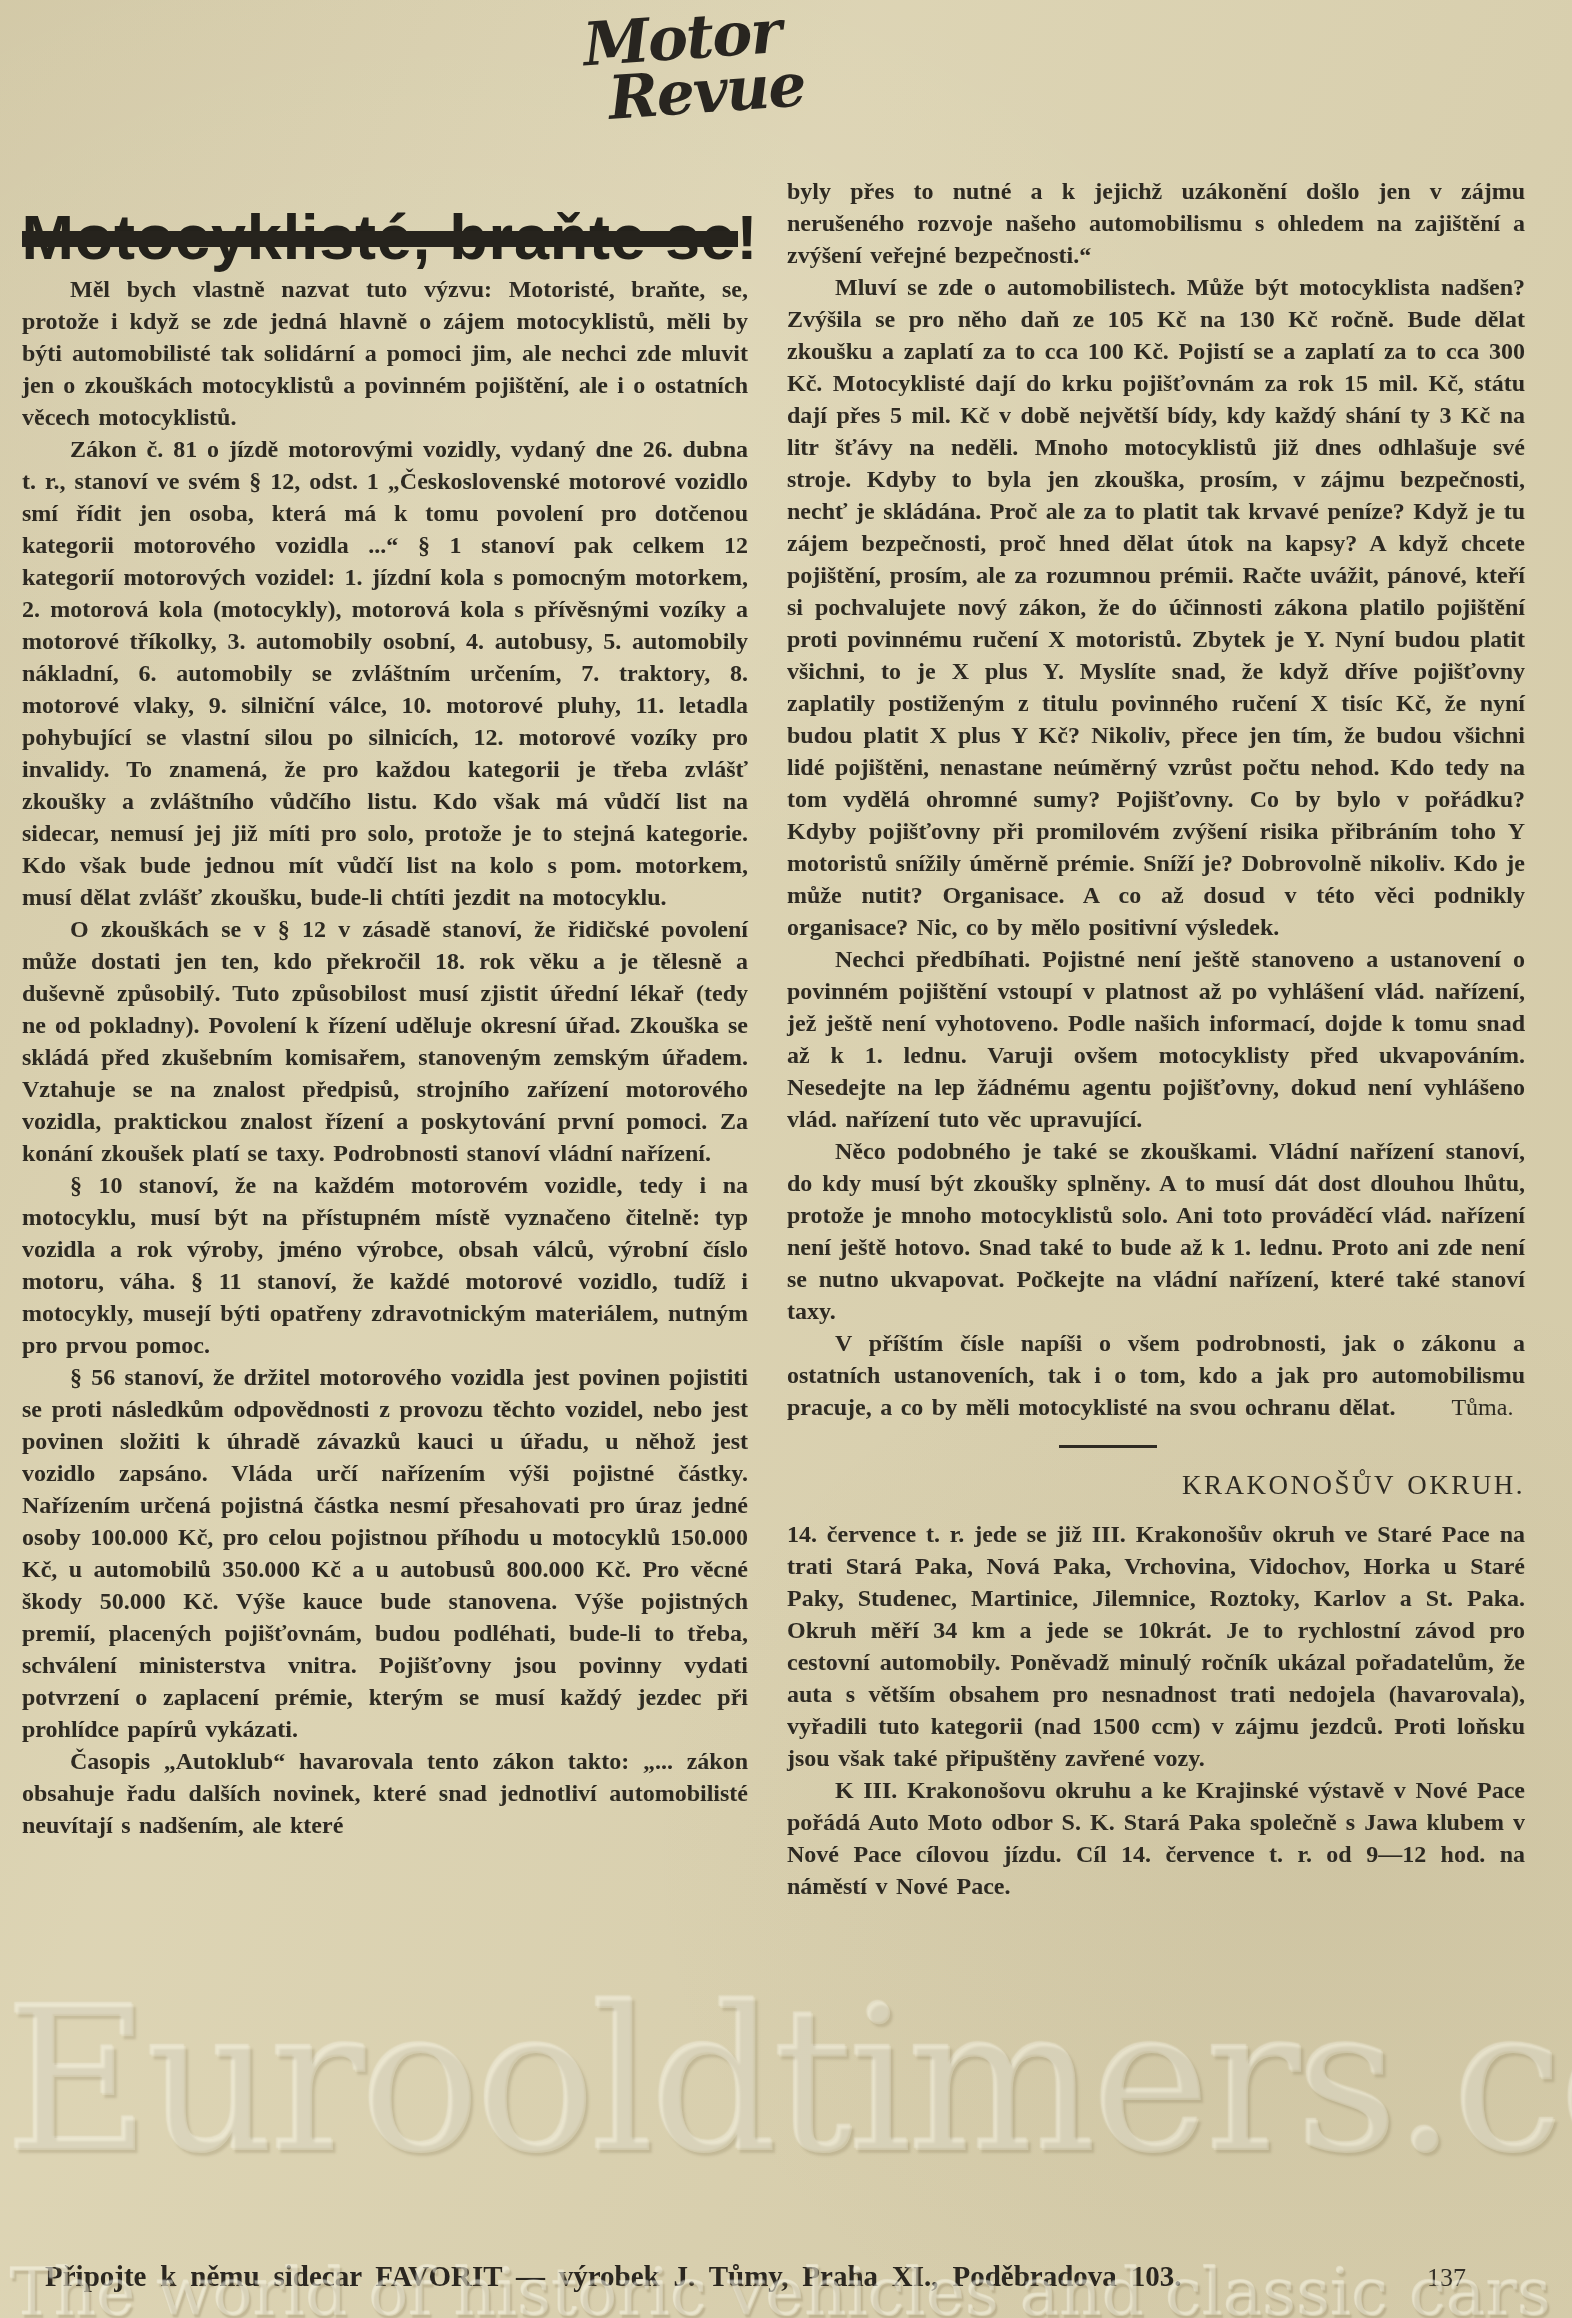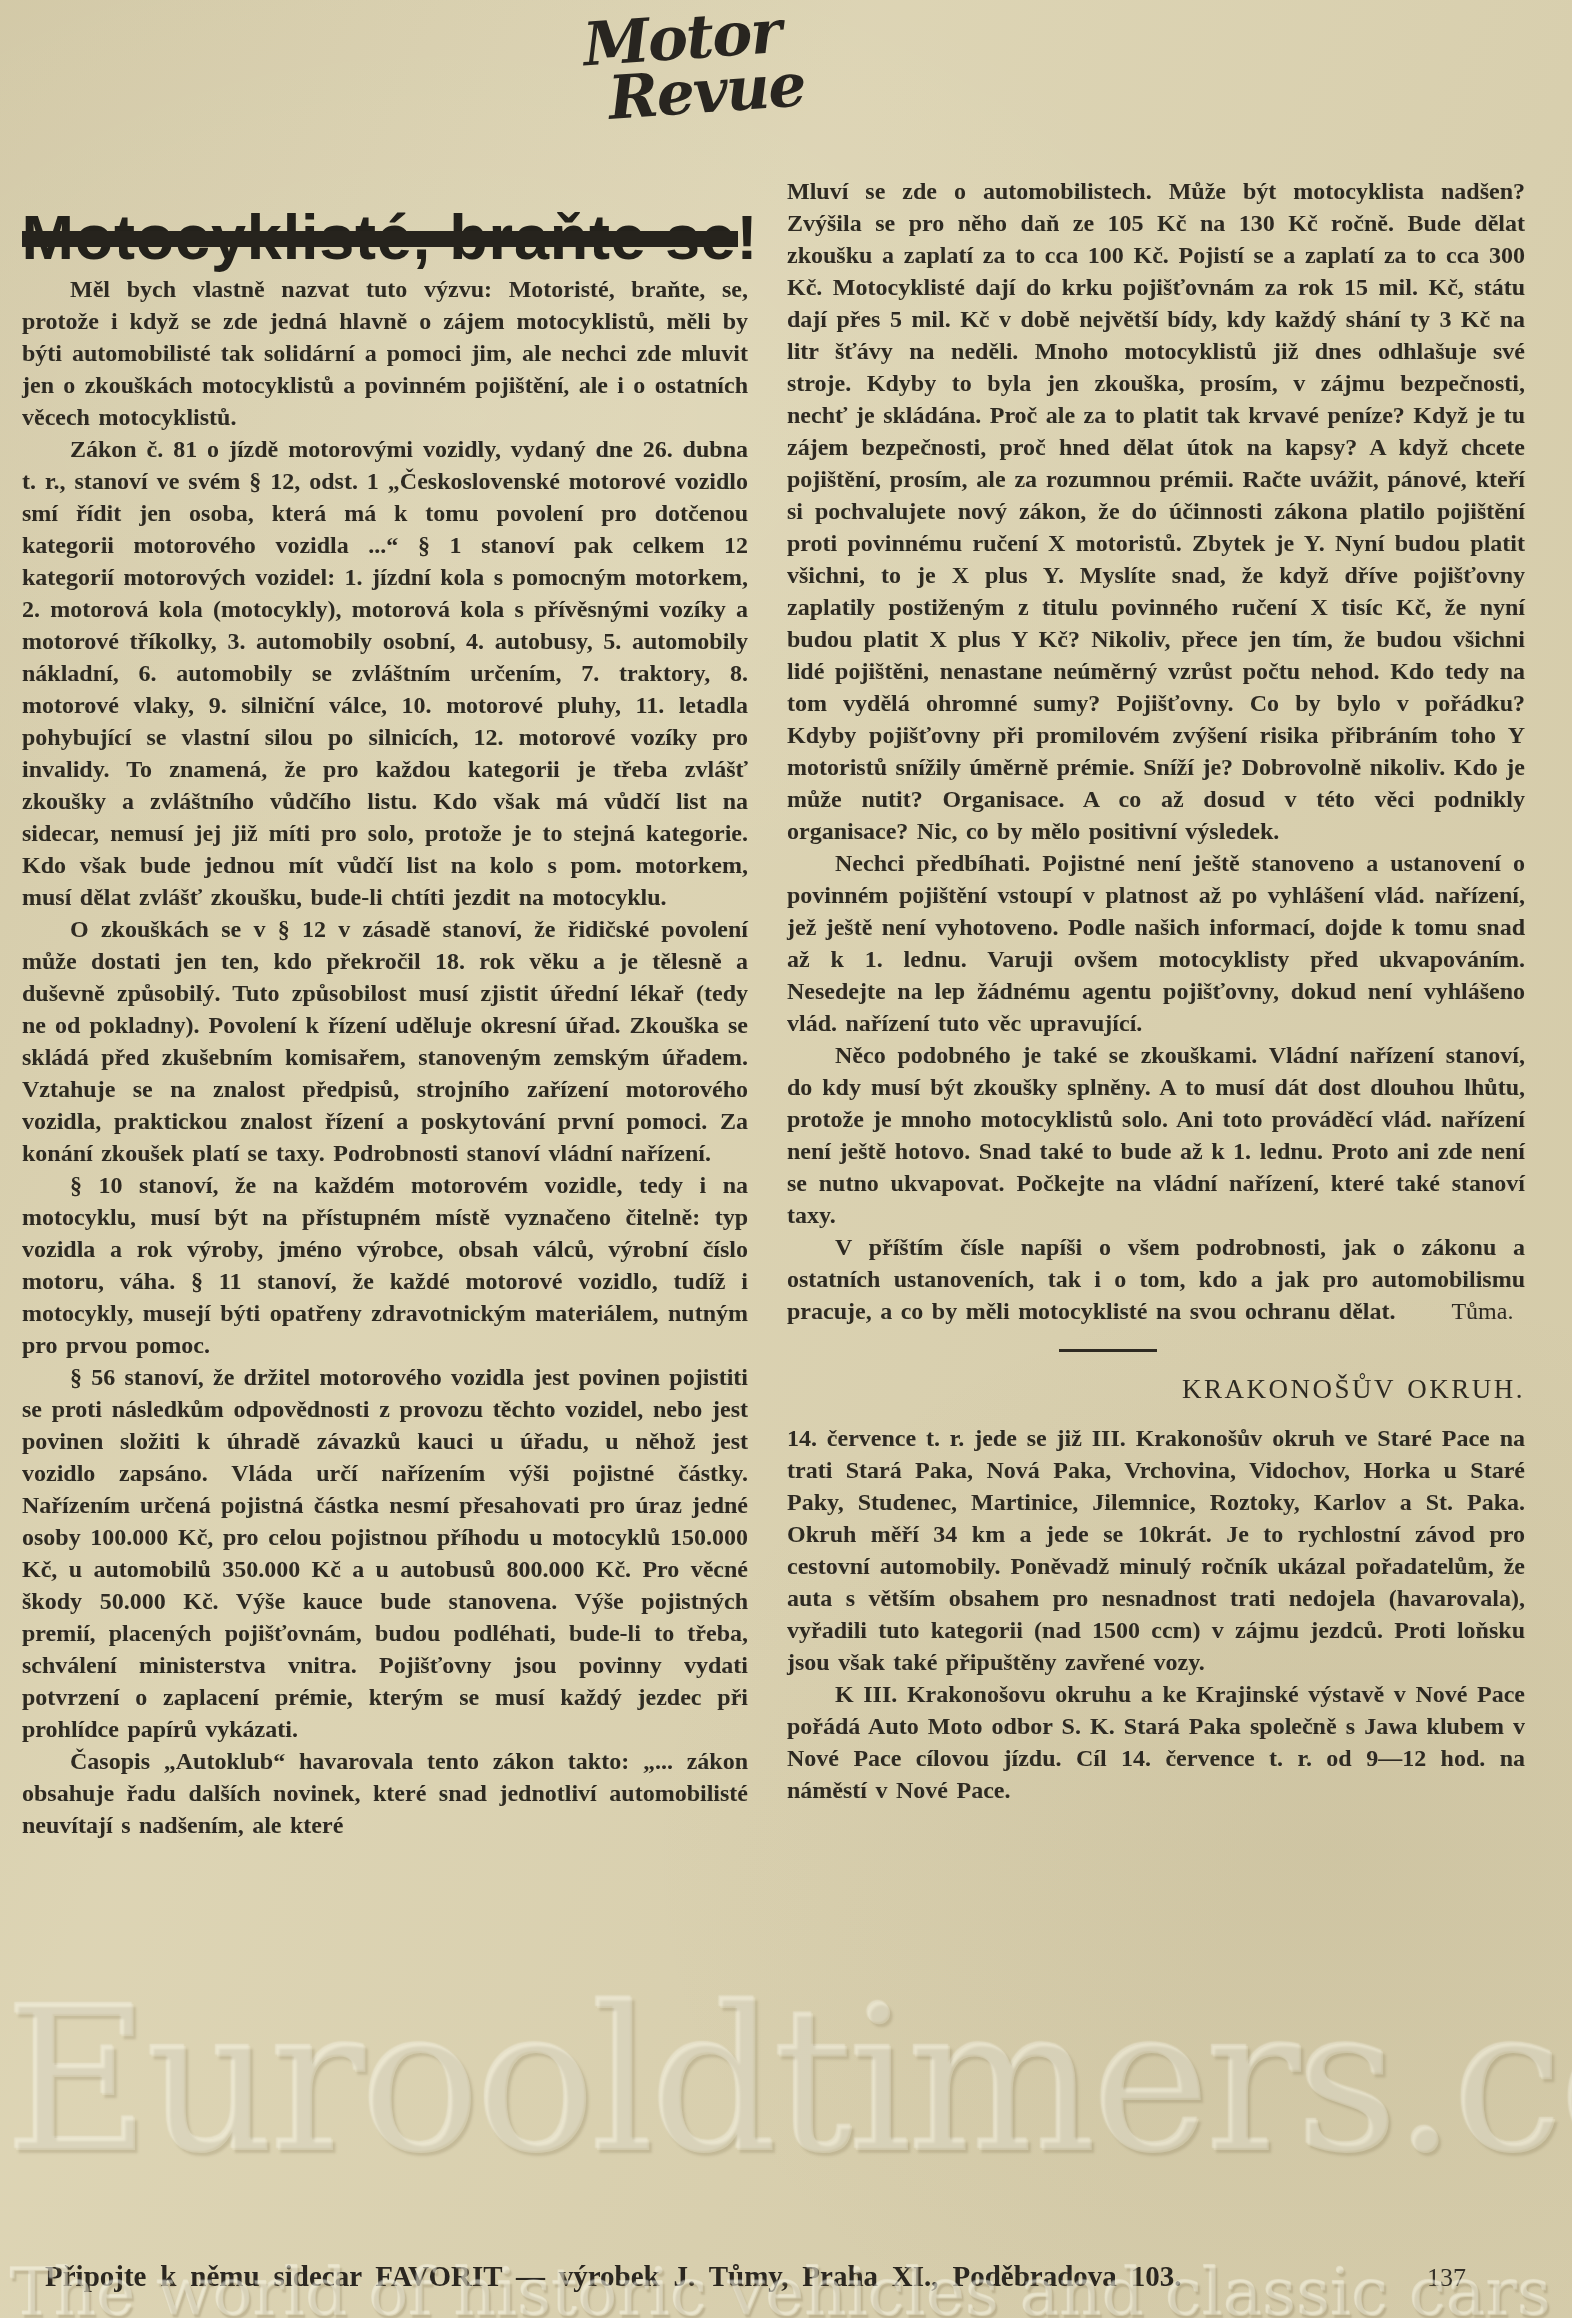--- a/index.html
+++ b/index.html
@@ -115,6 +115,7 @@
 
   <div class="col right-col">
     <div class="body-paras">
+        <p class="para">byly přes to nutné a k jejichž uzákonění došlo jen v zájmu nerušeného rozvoje našeho automobilismu s ohledem na zajištění a zvýšení veřejné bezpečnosti.“</p>
         <p class="para">Mluví se zde o automobilistech. Může být motocyklista nadšen? Zvýšila se pro něho daň ze 105 Kč na 130 Kč ročně. Bude dělat zkoušku a zaplatí za to cca 100 Kč. Pojistí se a zaplatí za to cca 300 Kč. Motocyklisté dají do krku pojišťovnám za rok 15 mil. Kč, státu dají přes 5 mil. Kč v době největší bídy, kdy každý shání ty 3 Kč na litr šťávy na neděli. Mnoho motocyklistů již dnes odhlašuje své stroje. Kdyby to byla jen zkouška, prosím, v zájmu bezpečnosti, nechť je skládána. Proč ale za to platit tak krvavé peníze? Když je tu zájem bezpečnosti, proč hned dělat útok na kapsy? A když chcete pojištění, prosím, ale za rozumnou prémii. Račte uvážit, pánové, kteří si pochvalujete nový zákon, že do účinnosti zákona platilo pojištění proti povinnému ručení X motoristů. Zbytek je Y. Nyní budou platit všichni, to je X plus Y. Myslíte snad, že když dříve pojišťovny zaplatily postiženým z titulu povinného ručení X tisíc Kč, že nyní budou platit X plus Y Kč? Nikoliv, přece jen tím, že budou všichni lidé pojištěni, nenastane neúměrný vzrůst počtu nehod. Kdo tedy na tom vydělá ohromné sumy? Pojišťovny. Co by bylo v pořádku? Kdyby pojišťovny při promilovém zvýšení risika přibráním toho Y motoristů snížily úměrně prémie. Sníží je? Dobrovolně nikoliv. Kdo je může nutit? Organisace. A co až dosud v této věci podnikly organisace? Nic, co by mělo positivní výsledek.</p>
         <p class="para">Nechci předbíhati. Pojistné není ještě stanoveno a ustanovení o povinném pojištění vstoupí v platnost až po vyhlášení vlád. nařízení, jež ještě není vyhotoveno. Podle našich informací, dojde k tomu snad až k 1. lednu. Varuji ovšem motocyklisty před ukvapováním. Nesedejte na lep žádnému agentu pojišťovny, dokud není vyhlášeno vlád. nařízení tuto věc upravující.</p>
         <p class="para">Něco podobného je také se zkouškami. Vládní nařízení stanoví, do kdy musí být zkoušky splněny. A to musí dát dost dlouhou lhůtu, protože je mnoho motocyklistů solo. Ani toto prováděcí vlád. nařízení není ještě hotovo. Snad také to bude až k 1. lednu. Proto ani zde není se nutno ukvapovat. Počkejte na vládní nařízení, které také stanoví taxy.</p>

